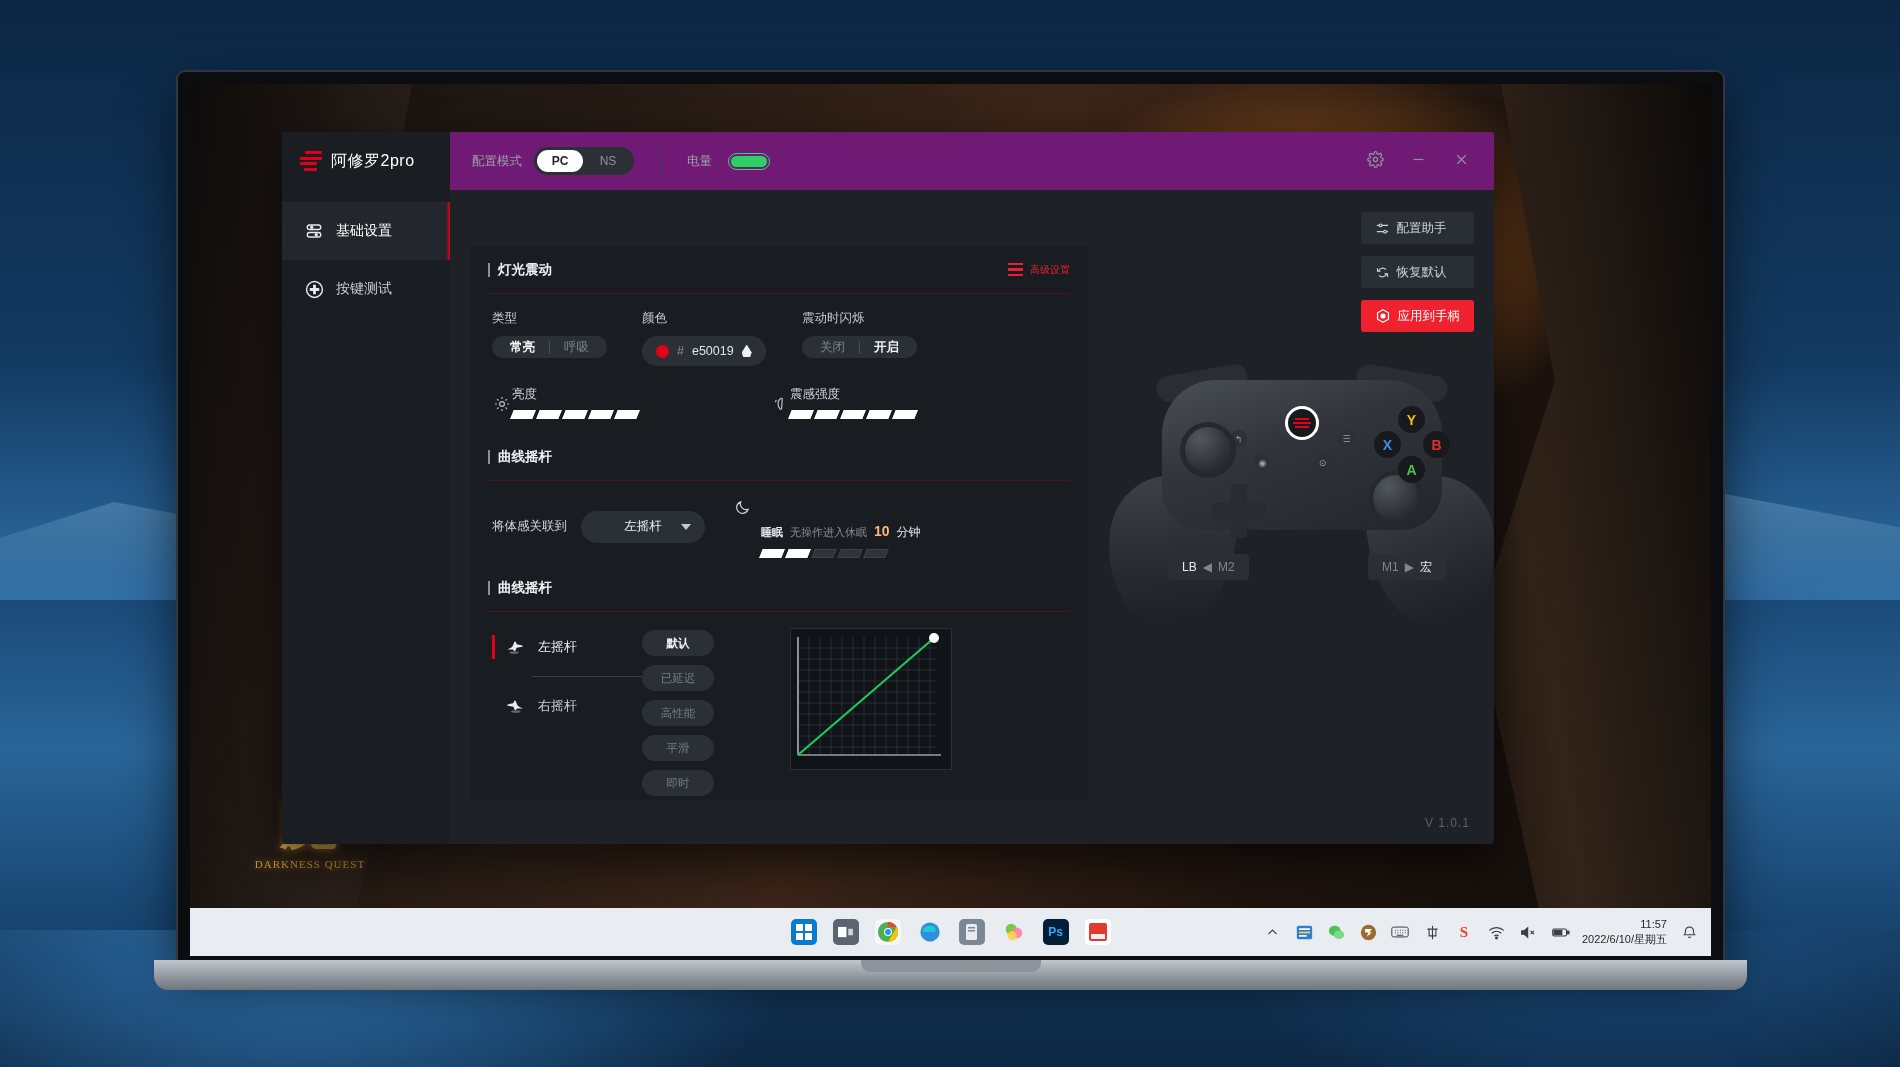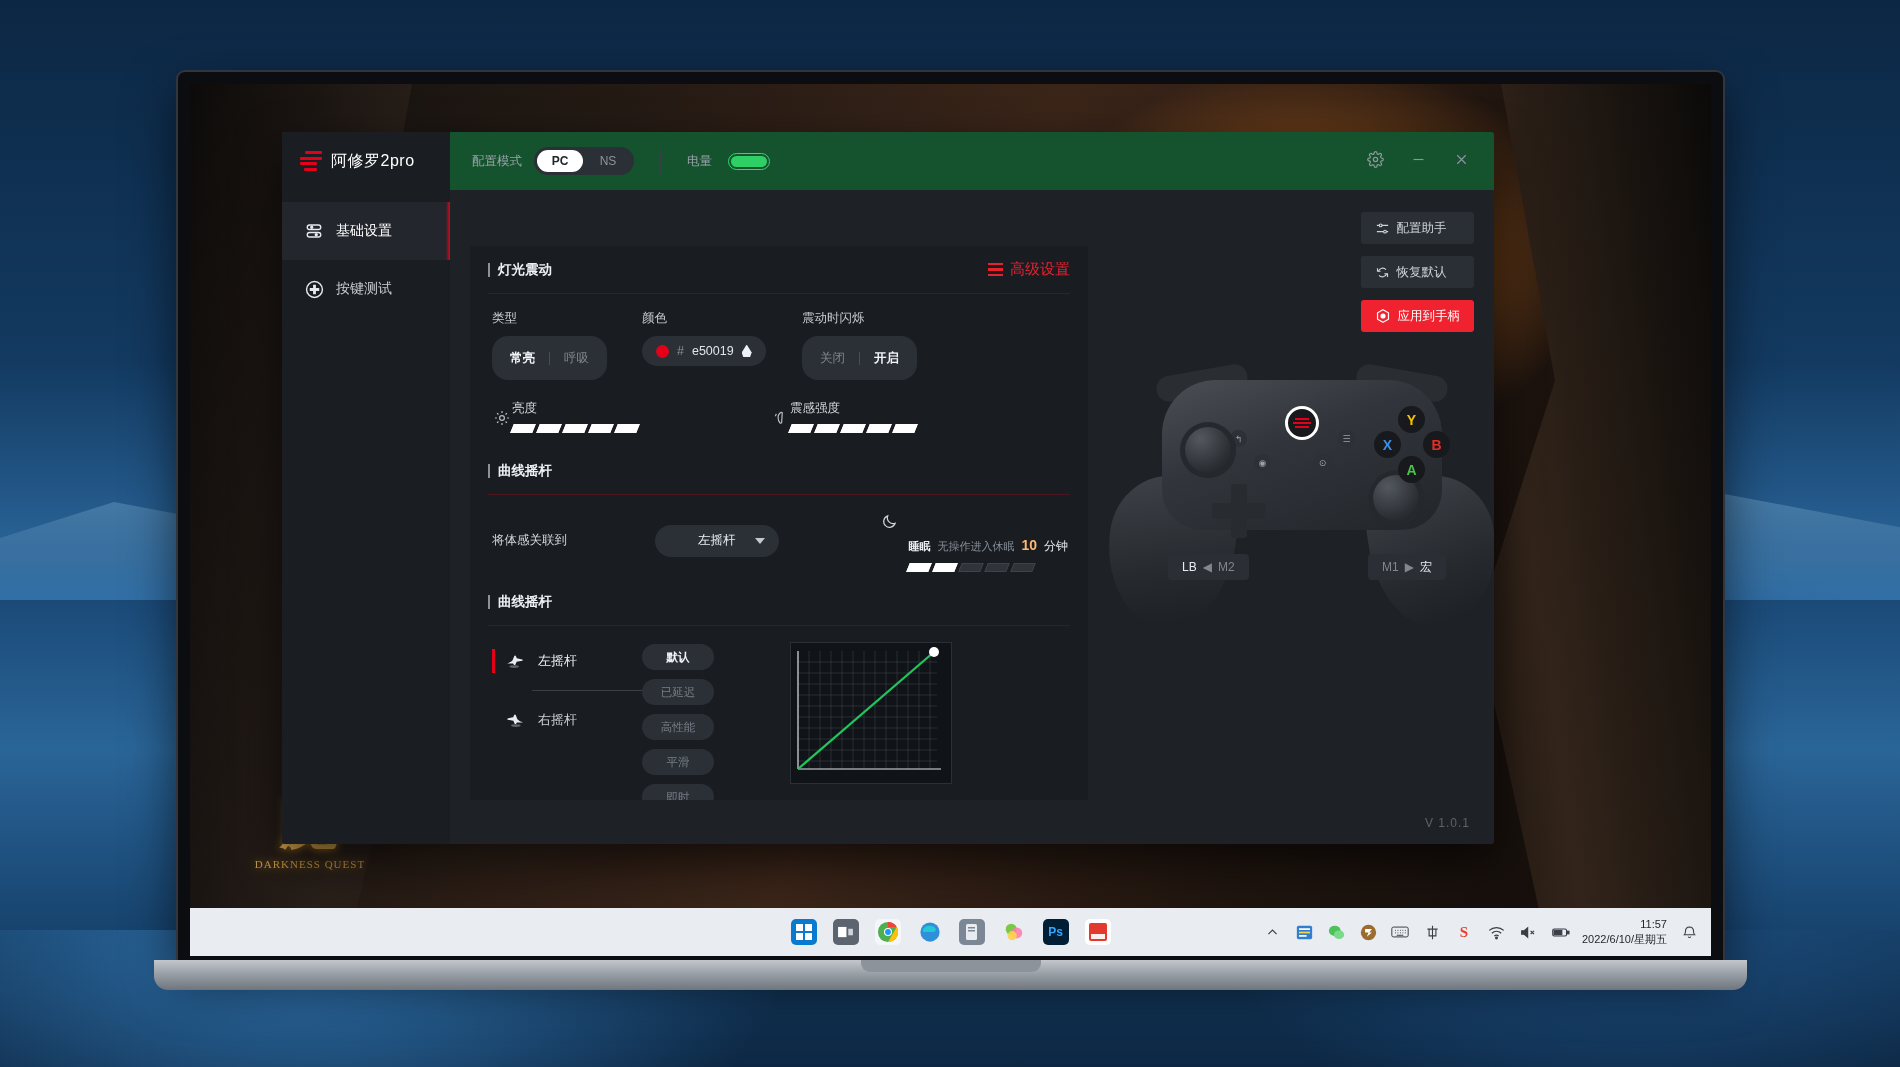--- a/index.html
+++ b/index.html
@@ -108,7 +108,7 @@
   }
 
   
-  #titlebar { height: 58px; display: flex; align-items: center; flex: none; background: #14532d; }
+  #titlebar { height: 58px; display: flex; align-items: center; flex: none; background: #701a75; }
   #brand {
     width: 168px; height: 58px; background: #1a1d21; display: flex; align-items: center;
     gap: 9px; padding-left: 18px; flex: none;

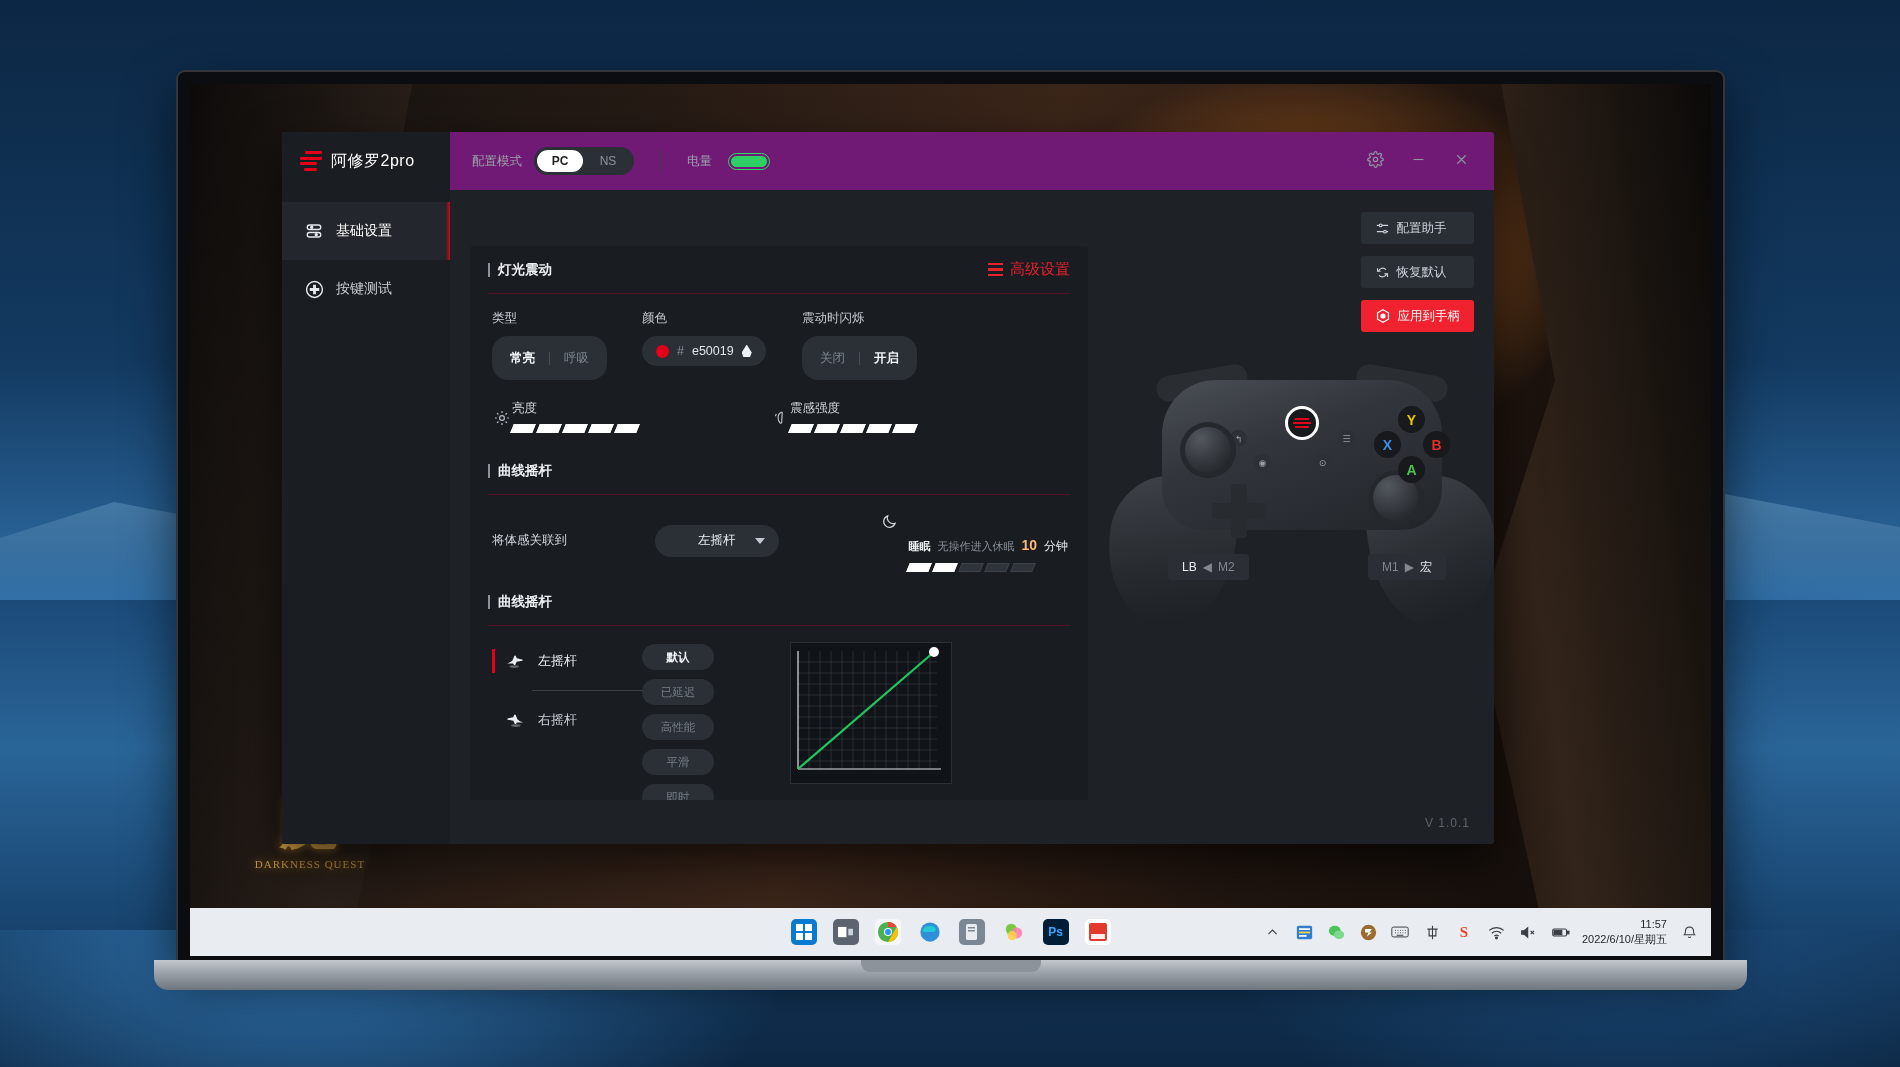--- a/index.html
+++ b/index.html
@@ -178,7 +178,7 @@
   .sec-title::before {
     content: ""; position: absolute; left: 0; top: 2px; bottom: 2px; width: 2px; background: #8b929b;
   }
-  .sec-head .adv { margin-left: auto; display: flex; align-items: center; gap: 7px; color: #e8212f; font-size: 15px; }
+  .sec-head .adv { margin-left: auto; display: flex; align-items: center; gap: 7px; color: #e8212f; font-size: 10px; }
   .adv-bars { display: flex; flex-direction: column; gap: 3px; }
   .adv-bars i { display: block; width: 15px; height: 2.5px; background: #e8212f; }
 

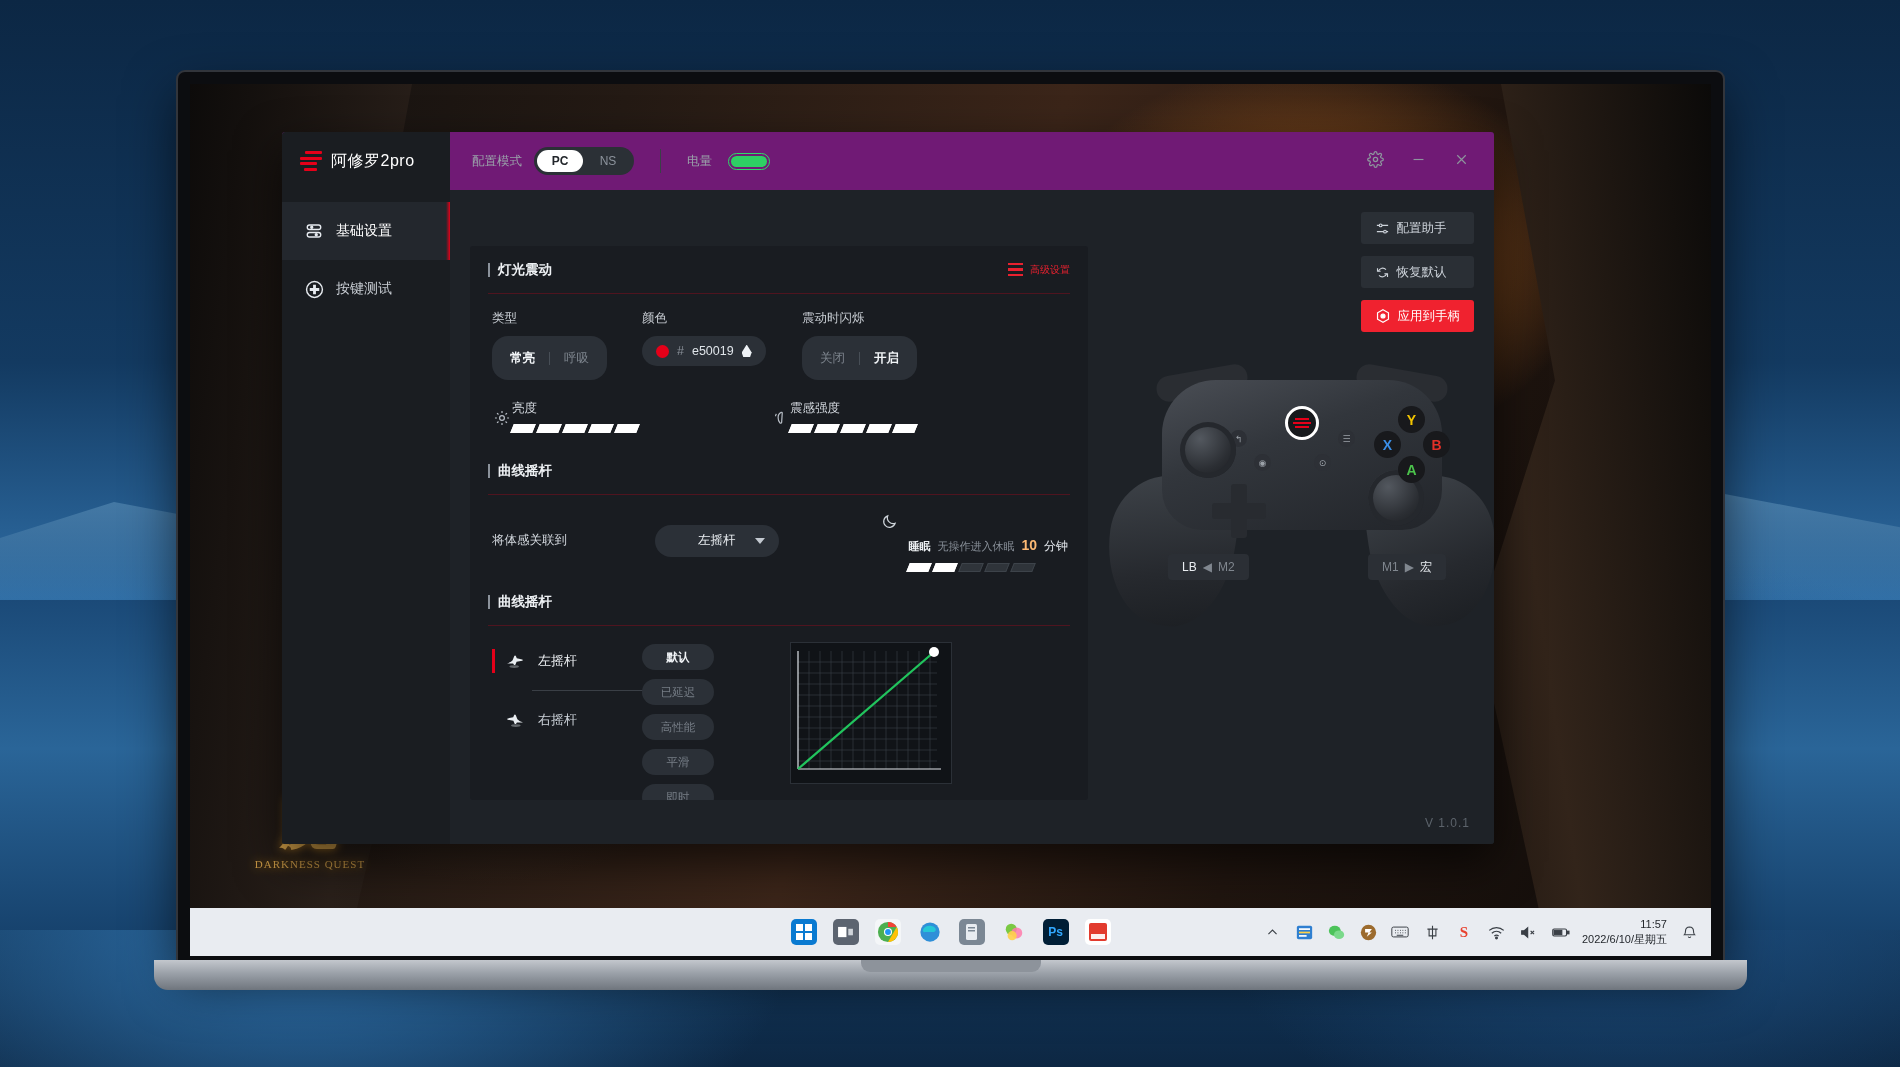--- a/index.html
+++ b/index.html
@@ -191,7 +191,7 @@
   .lv-col.c3 { width: 160px; }
   .fld-label { color: #c7ccd2; font-size: 12.5px; margin-bottom: 9px; }
   .pill-group {
-    display: inline-flex; align-items: center; background: #2b3037; border-radius: 16px; height: 44px;
+    display: inline-flex; align-items: center; background: #2b3037; border-radius: 16px; height: 22px;
     padding: 4px 4px;
   }
   .pill { font-size: 12.5px; color: #7d848d; padding: 0 14px; }

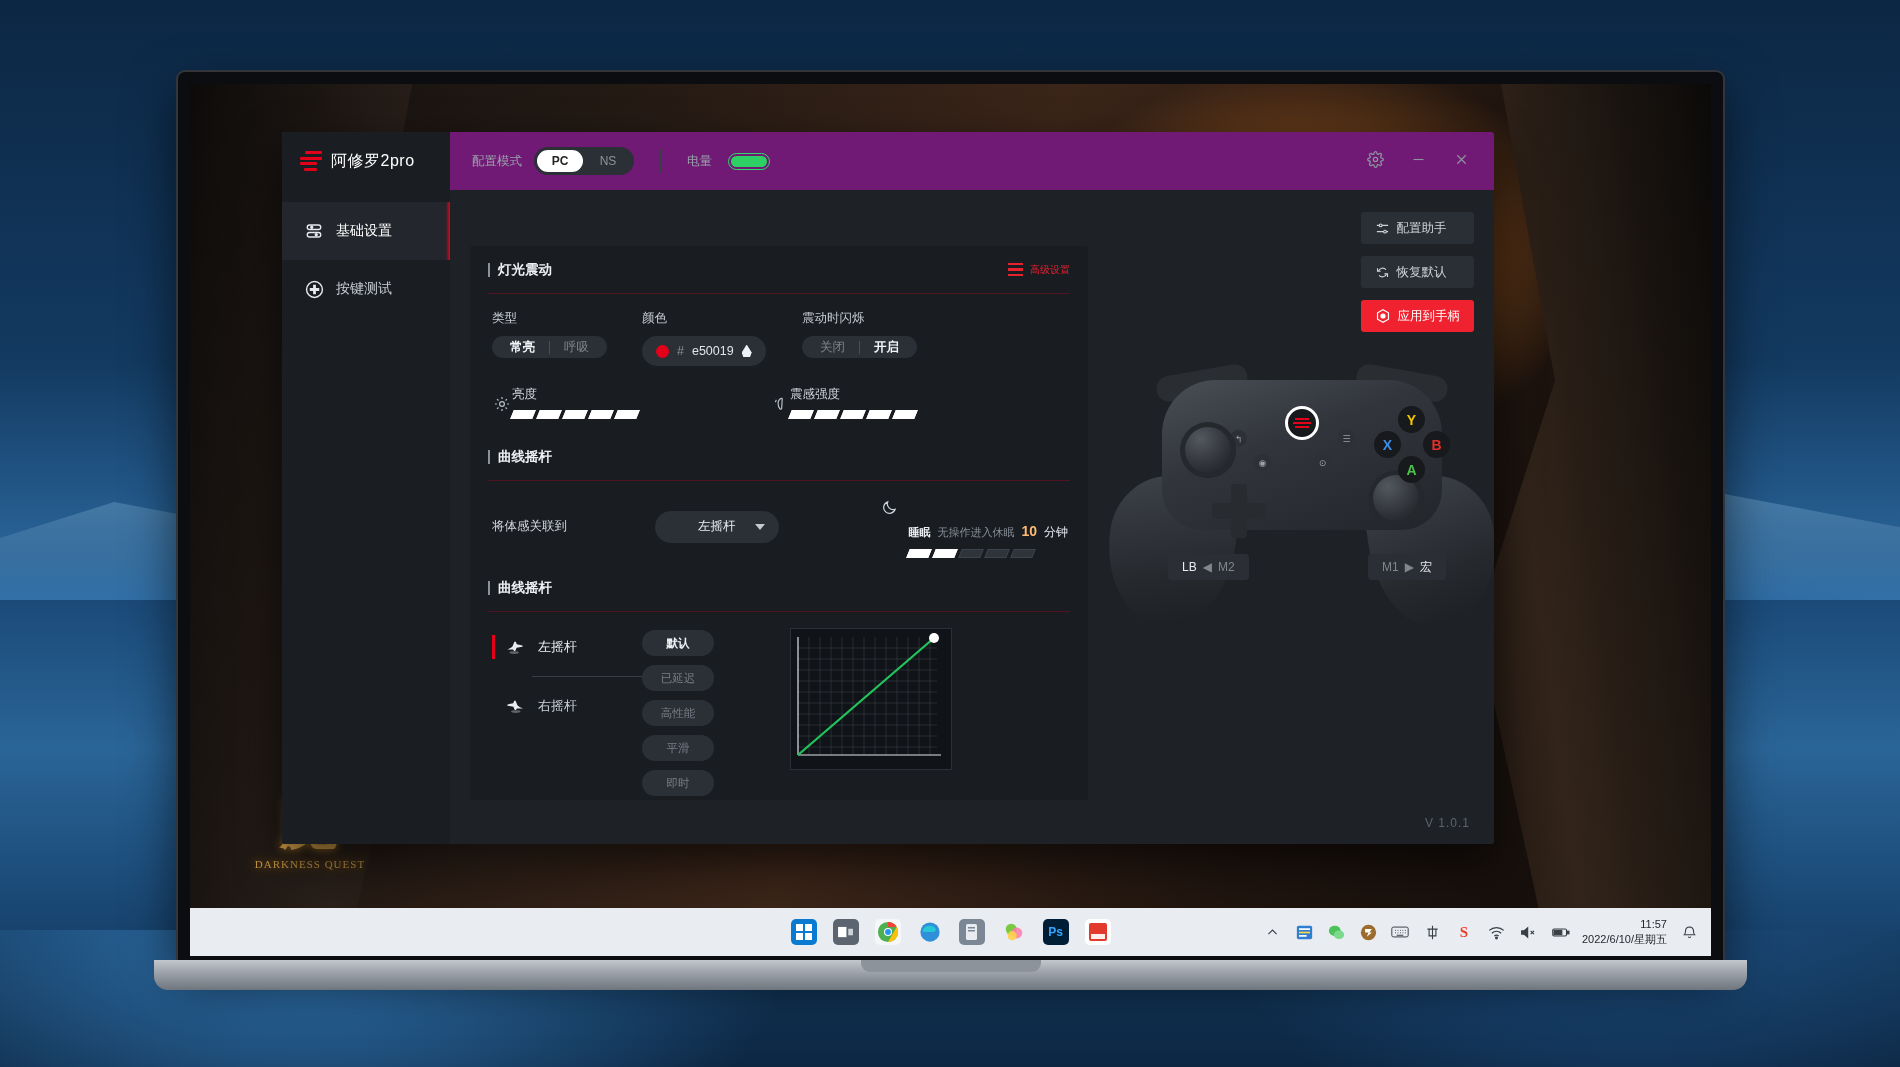--- a/index.html
+++ b/index.html
@@ -219,7 +219,7 @@
   .segbar .seg.on { background: #ffffff; border-color: #ffffff; }
 
   
-  .ms-row { display: flex; align-items: center; padding: 14px 2px 6px 4px; justify-content: space-between; }
+  .ms-row { display: flex; align-items: center; padding: 14px 2px 6px 4px; }
   .ms-label { color: #d4d9df; font-size: 12.5px; margin-right: 14px; }
   .select {
     width: 124px; height: 32px; background: #2b3037; border-radius: 16px; display: flex;

